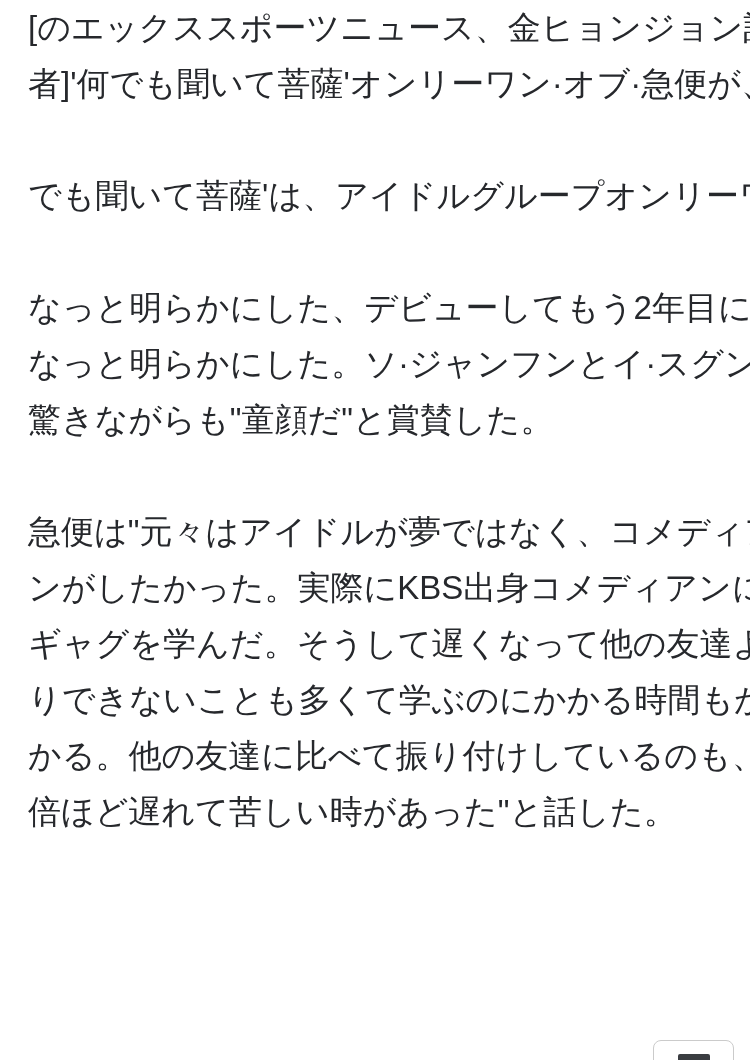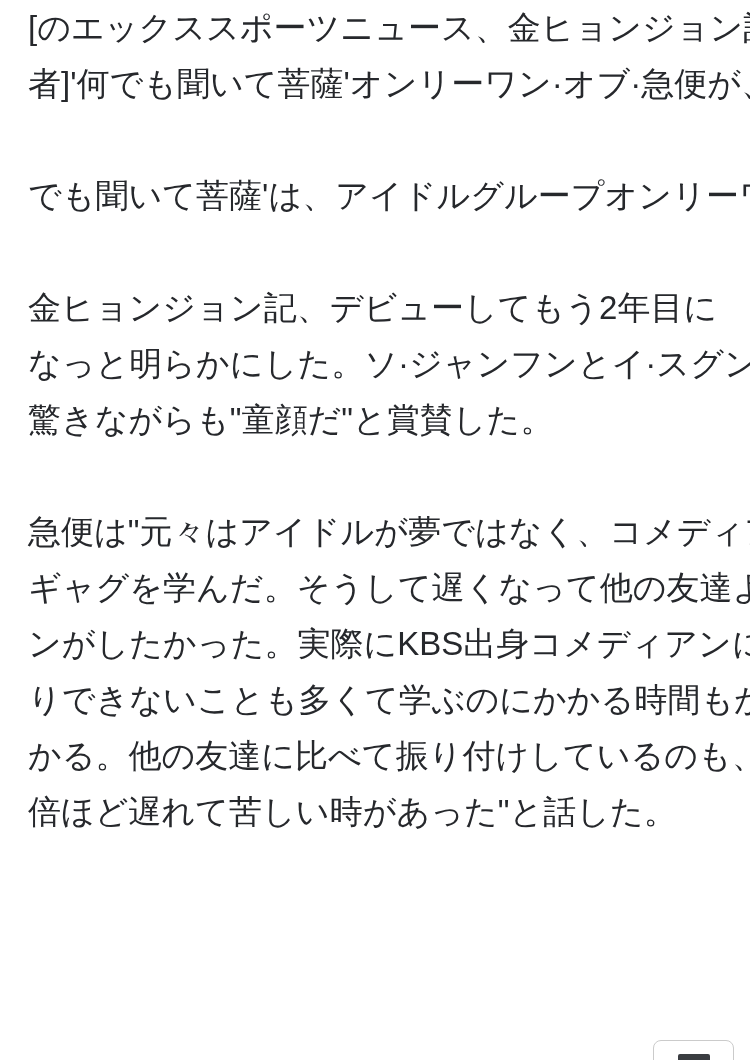--- a/index.html
+++ b/index.html
@@ -69,7 +69,7 @@
     <span class="line">でも聞いて菩薩'は、アイドルグループオンリーワ</span>
   </p>
   <p class="paragraph">
-    <span class="line">金ヒョンジョン記、デビューしてもう2年目に</span>
+    <span class="line">なっと明らかにした、デビューしてもう2年目に</span>
     <span class="line">なっと明らかにした。ソ·ジャンフンとイ·スグンは</span>
     <span class="line">驚きながらも"童顔だ"と賞賛した。</span>
   </p>

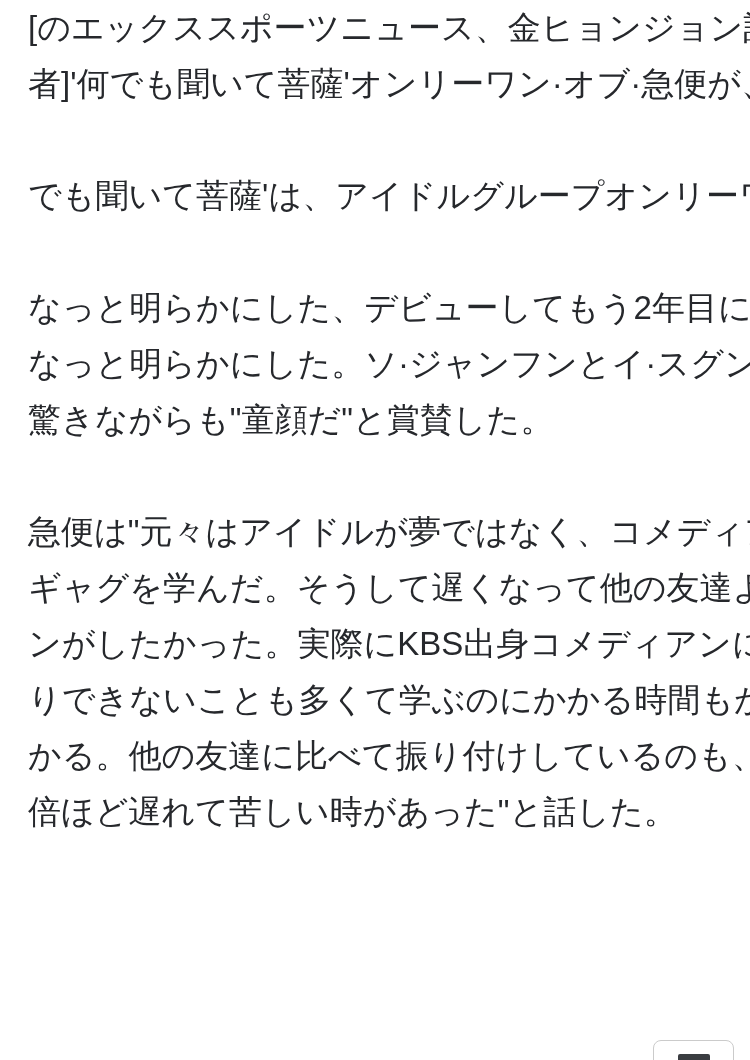--- a/index.html
+++ b/index.html
@@ -75,8 +75,8 @@
   </p>
   <p class="paragraph">
     <span class="line">急便は"元々はアイドルが夢ではなく、コメディア</span>
+    <span class="line">ンがしたかった。実際にKBS出身コメディアンに</span>
     <span class="line">ギャグを学んだ。そうして遅くなって他の友達よ</span>
-    <span class="line">ンがしたかった。実際にKBS出身コメディアンに</span>
     <span class="line">りできないことも多くて学ぶのにかかる時間もか</span>
     <span class="line">かる。他の友達に比べて振り付けしているのも、5</span>
     <span class="line">倍ほど遅れて苦しい時があった"と話した。</span>

